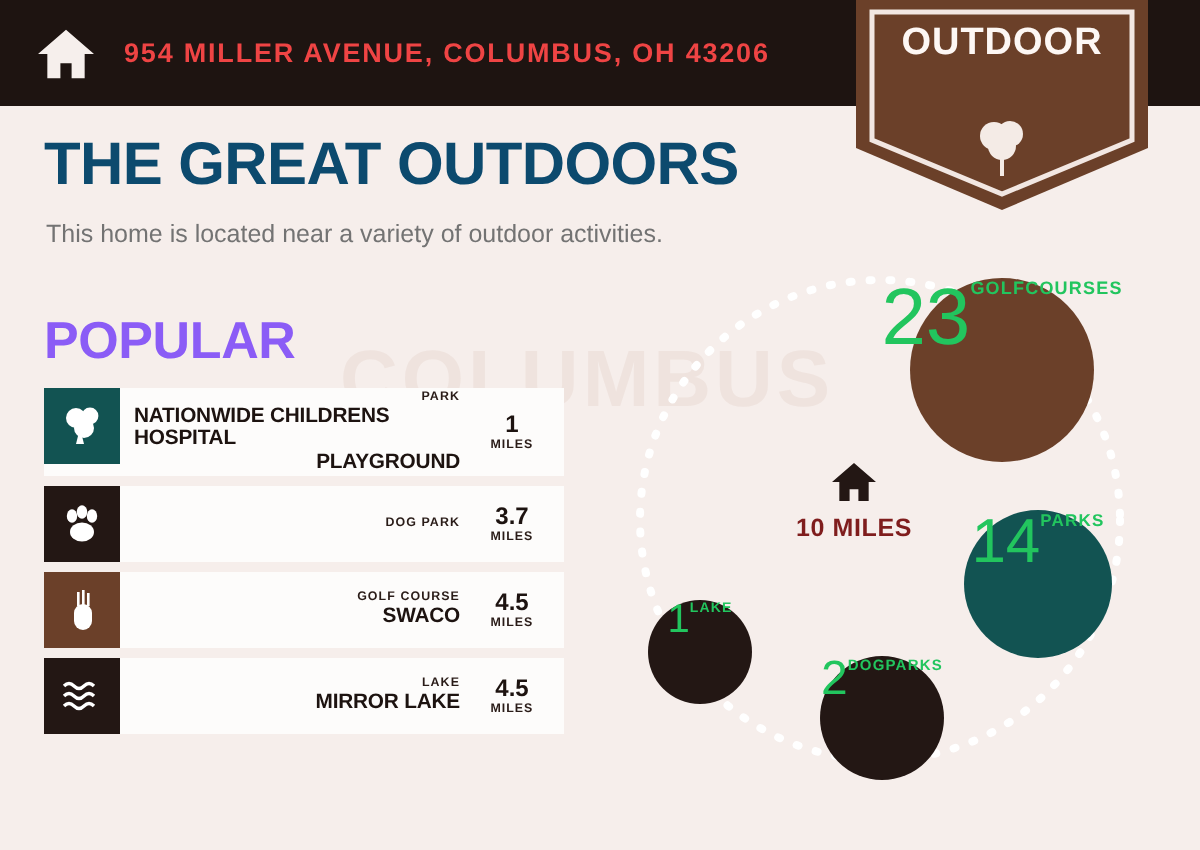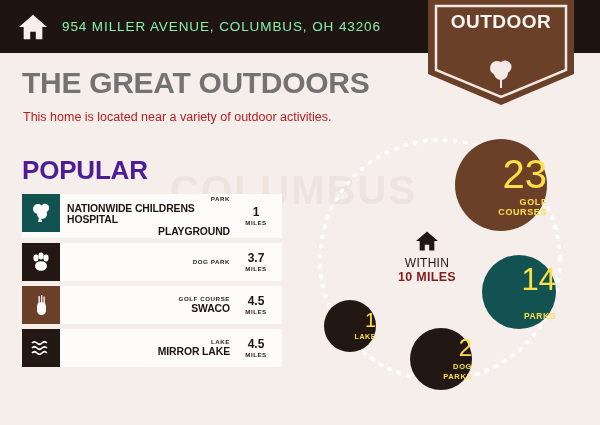--- a/index.html
+++ b/index.html
@@ -27,7 +27,7 @@
   .header-inner{display:flex;align-items:center;height:53px;padding-left:18px;}
   .home-icon{width:30px;height:28px;flex:none;margin-right:14px;}
   .address{
-    color:#86efac;font-size:13.5px;font-weight:400;letter-spacing:.9px;
+    color:#ef4444;font-size:13.5px;font-weight:700;letter-spacing:.9px;
     white-space:nowrap;
   }
 

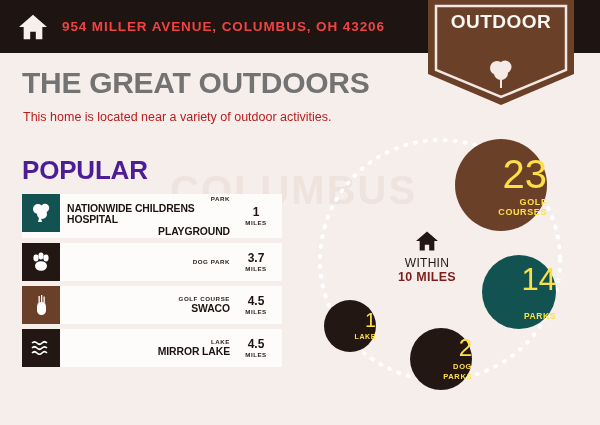--- a/index.html
+++ b/index.html
@@ -46,7 +46,7 @@
   
   .title{
     position:absolute;left:22px;top:66px;
-    font-size:30px;font-weight:700;color:#737373;letter-spacing:-.3px;
+    font-size:30px;font-weight:700;color:#0c4a6e;letter-spacing:-.3px;
     z-index:4;
   }
   .subtitle{

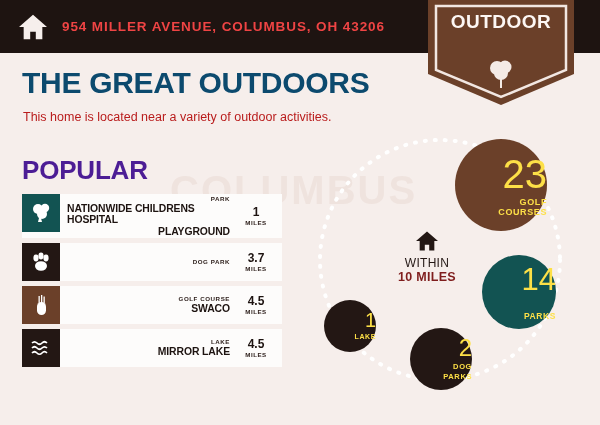--- a/index.html
+++ b/index.html
@@ -51,7 +51,7 @@
   }
   .subtitle{
     position:absolute;left:23px;top:110px;
-    font-size:12.5px;color:#b91c1c;z-index:4;
+    font-size:12.5px;color:#737373;z-index:4;
   }
 
   

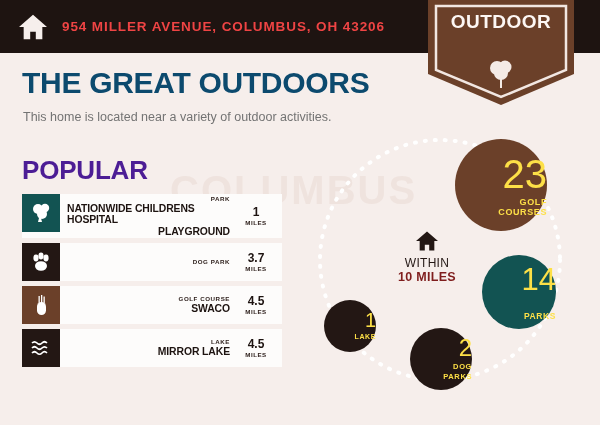--- a/index.html
+++ b/index.html
@@ -57,7 +57,7 @@
   
   .popular-head{
     position:absolute;left:22px;top:155px;
-    font-size:26px;font-weight:700;color:#4c1d95;letter-spacing:-.2px;
+    font-size:26px;font-weight:700;color:#8b5cf6;letter-spacing:-.2px;
     z-index:4;
   }
   .list{position:absolute;left:22px;top:194px;width:260px;z-index:4;}

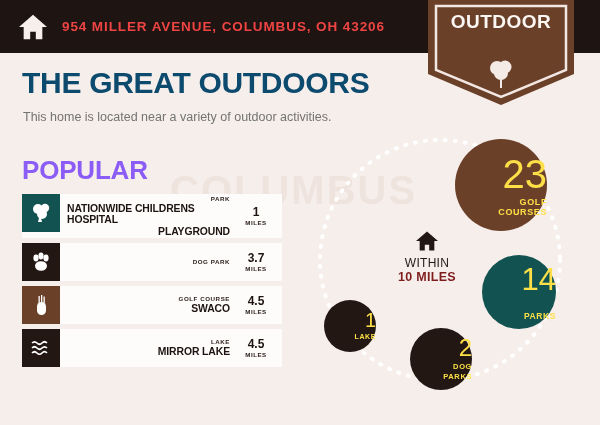--- a/index.html
+++ b/index.html
@@ -89,8 +89,8 @@
   .cluster .dots{position:absolute;left:0;top:0;}
   .circle{
     position:absolute;border-radius:50%;
-    display:flex;flex-direction:column;align-items:flex-end;justify-content:center;
-    color:#fde047;text-align:center;
+    display:flex;flex-direction:row;align-items:flex-start;justify-content:center;
+    color:#22c55e;text-align:center;
   }
   .circle .num{font-weight:400;line-height:1;}
   .circle .lbl{font-weight:600;letter-spacing:.6px;line-height:10px;}

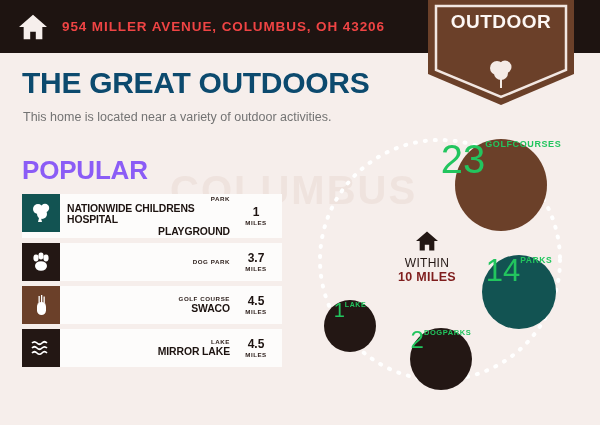--- a/index.html
+++ b/index.html
@@ -269,7 +269,6 @@
           <path d="M16 2 L31 15 L26 15 L26 28 L19 28 L19 20 L13 20 L13 28 L6 28 L6 15 L1 15 Z" fill="#231714"></path>
         </svg>
       </span>
-      <div class="t1">WITHIN</div>
       <div class="t2">10 MILES</div>
     </div>
   </div>

